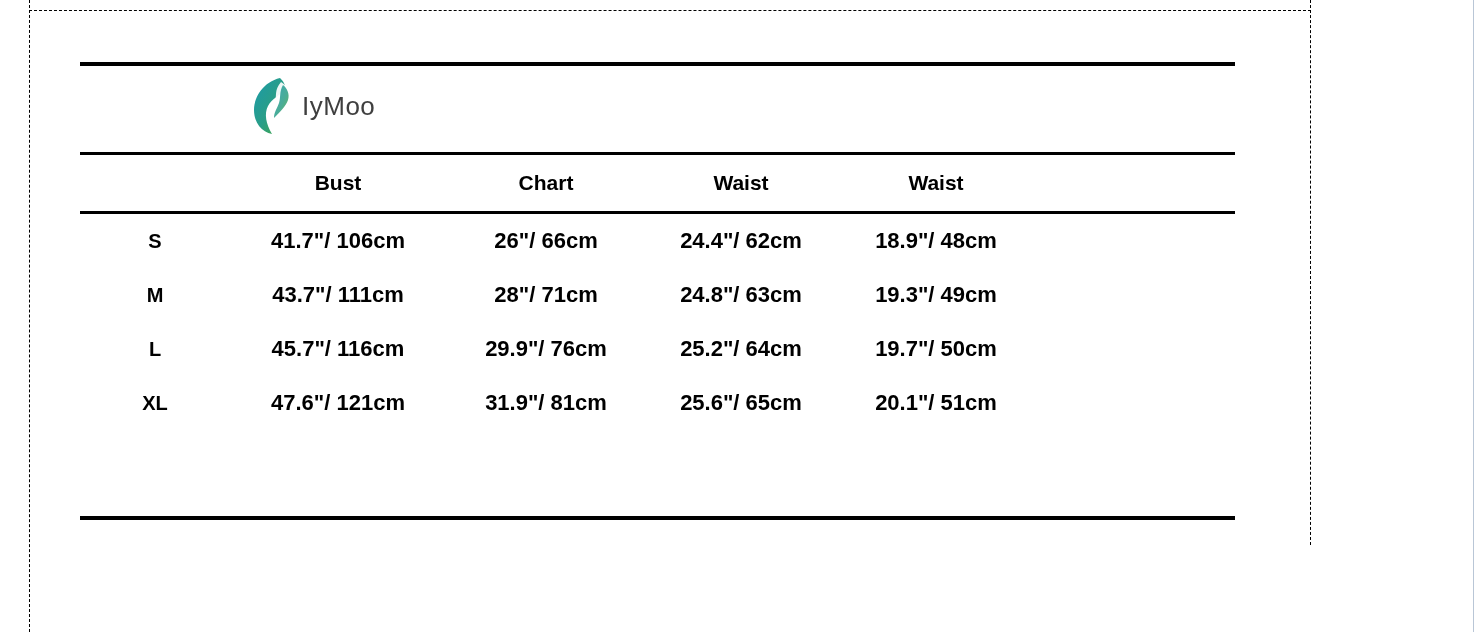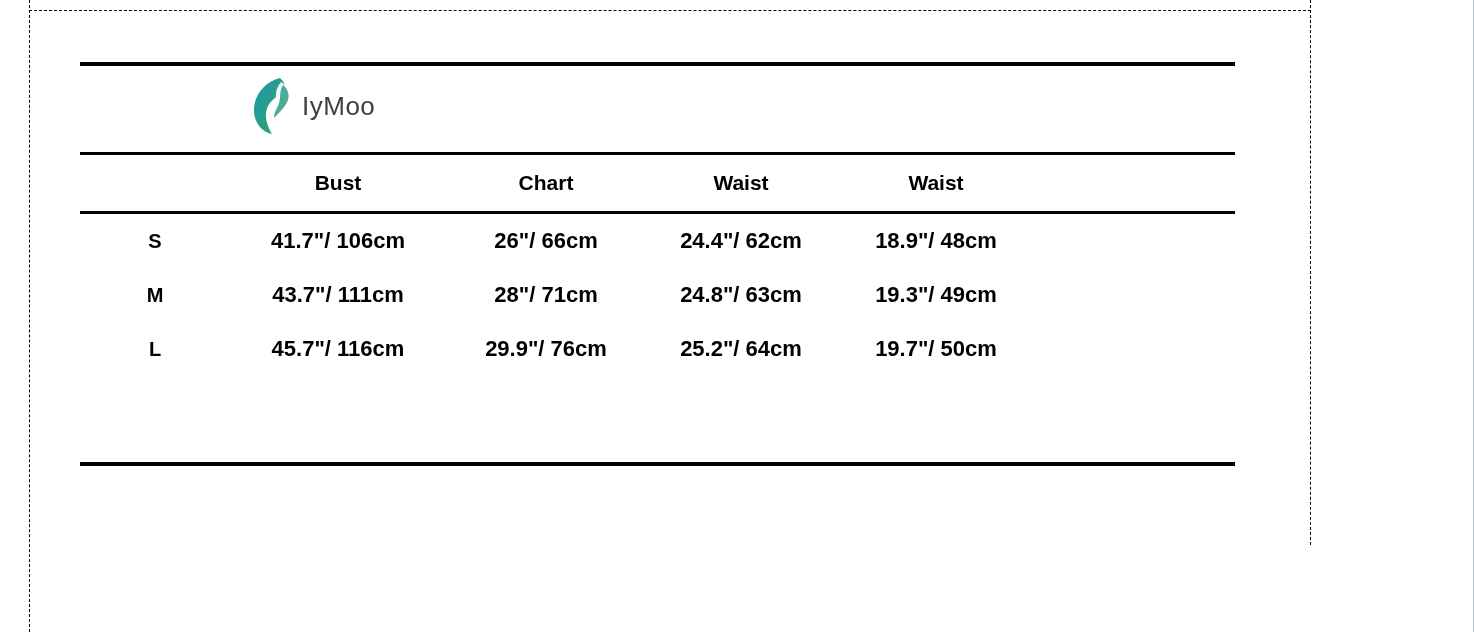--- a/index.html
+++ b/index.html
@@ -218,6 +218,14 @@
           <td class="val">19.7"/ 50cm</td>
           <td class="val"></td>
         </tr>
+        <tr>
+          <td class="size-cell">XL</td>
+          <td class="val">47.6"/ 121cm</td>
+          <td class="val">31.9"/ 81cm</td>
+          <td class="val">25.6"/ 65cm</td>
+          <td class="val">20.1"/ 51cm</td>
+          <td class="val"></td>
+        </tr>
         <tr class="spacer-row">
           <td></td>
           <td></td>

